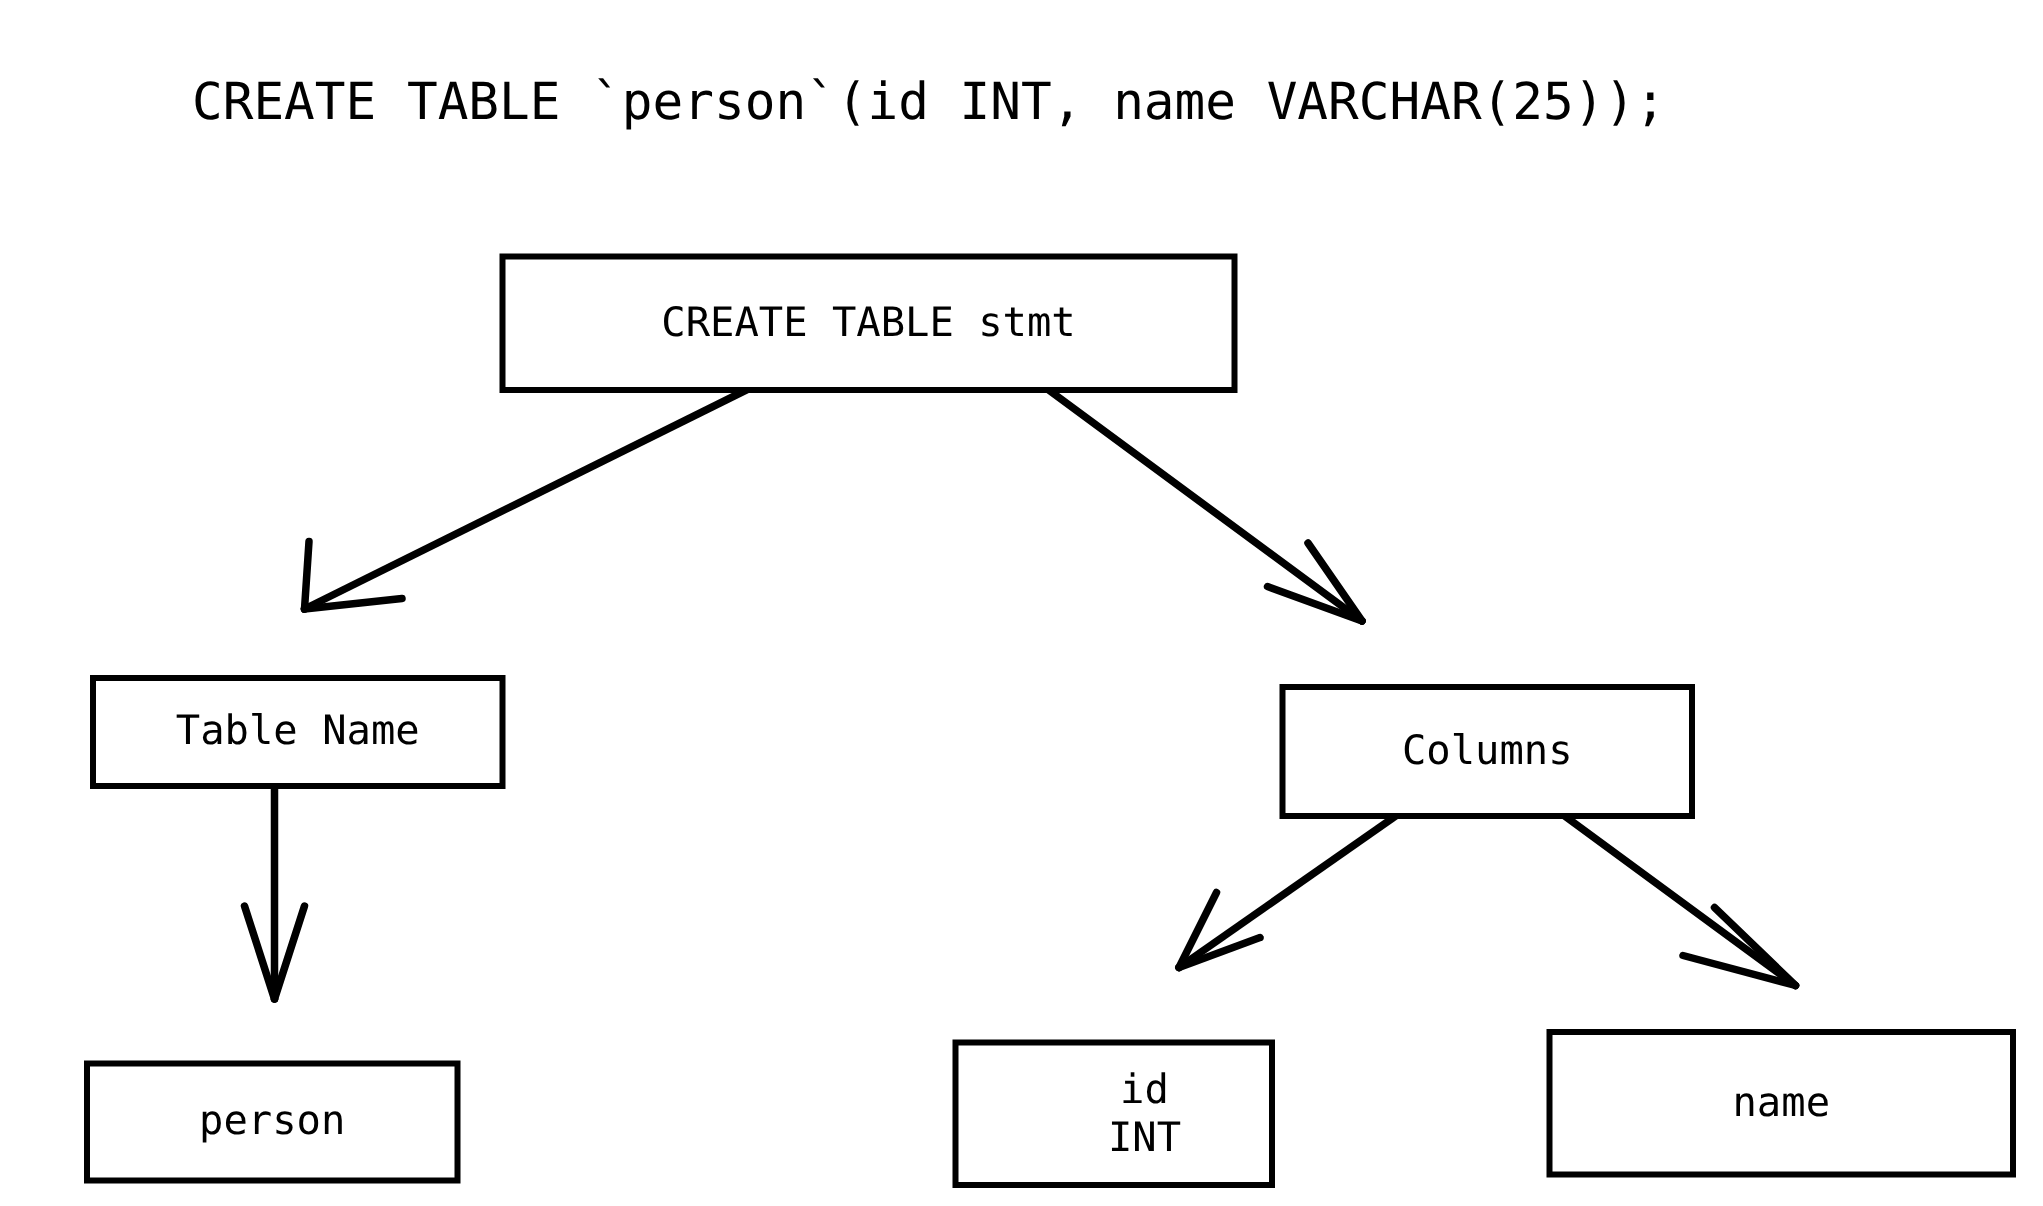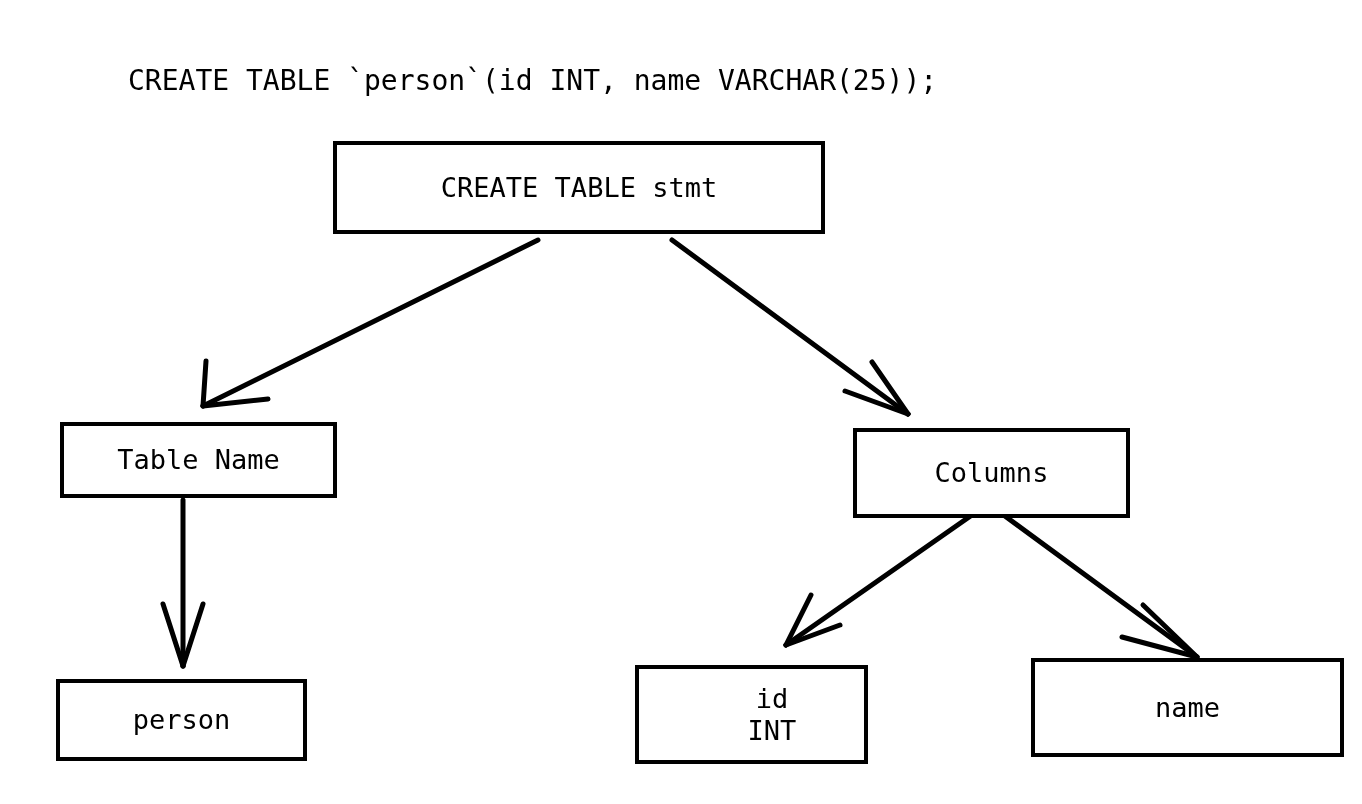--- a/index.html
+++ b/index.html
@@ -29,8 +29,8 @@
   .stmt-title {
     position: absolute;
     left: 128px;
-    top: 64px;
-    font-size: 28px;
+    top: 48px;
+    font-size: 34px;
     letter-spacing: 0px;
     color: #000000;
     white-space: pre;

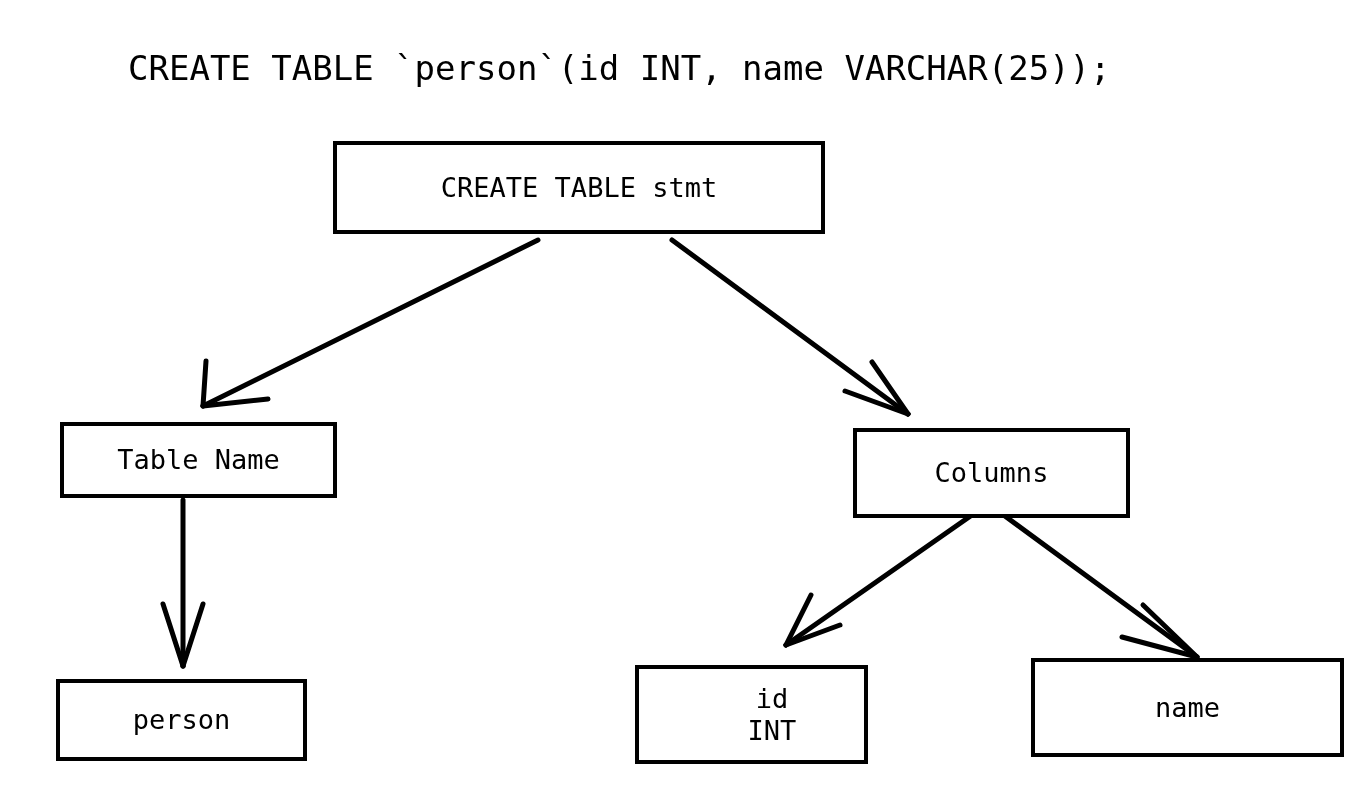--- a/index.html
+++ b/index.html
@@ -51,6 +51,7 @@
     line-height: 1.18;
     white-space: pre;
     text-align: center;
+    margin-top: 28px;
   }
   .node .line2 {
     display: block;

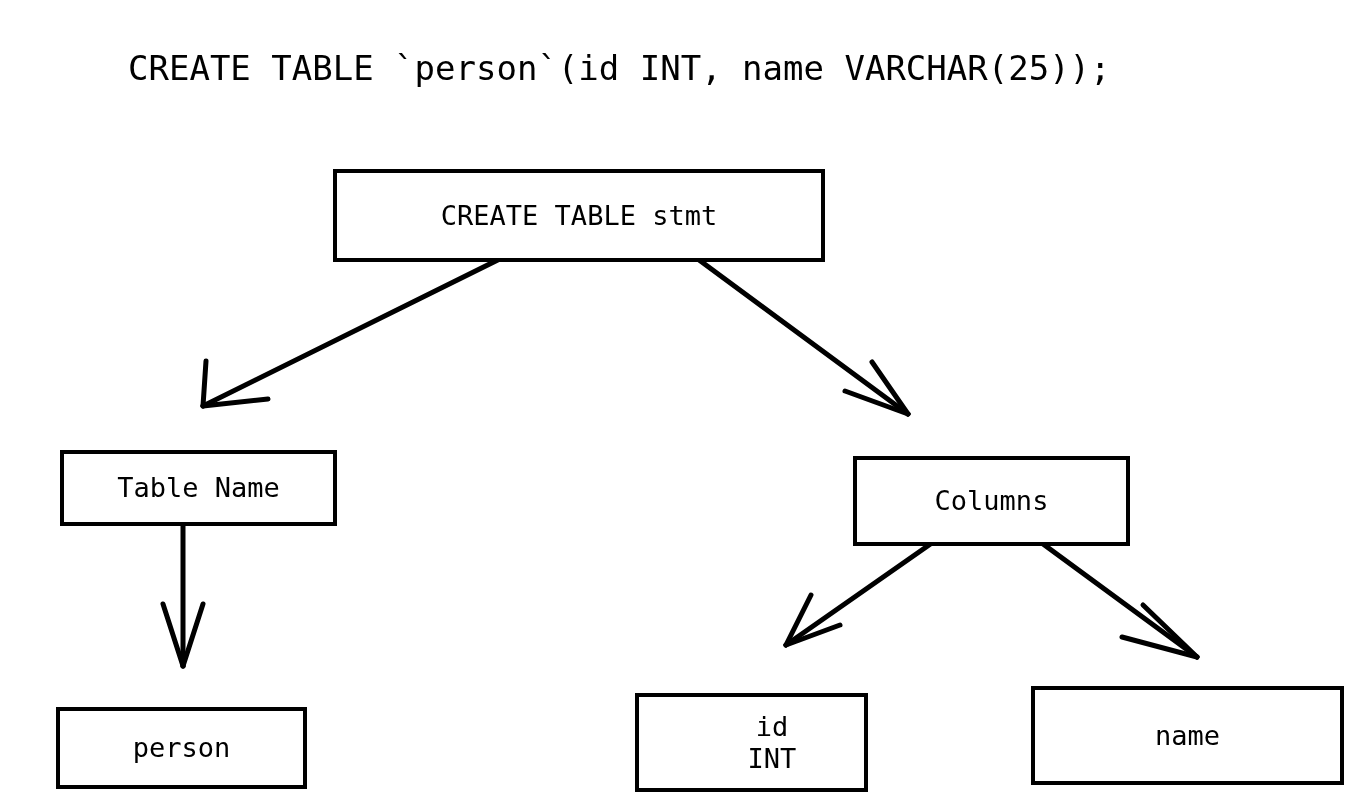--- a/index.html
+++ b/index.html
@@ -116,7 +116,7 @@
     <span>person</span>
   </div>
 
-  <div class="node" style="left:635px; top:665px; width:233px; height:99px;padding-left:41px;">
+  <div class="node" style="left:635px; top:665px; width:215px; height:99px;padding-left:41px;">
     <span>id</span>
     <span class="line2">INT</span>
   </div>

